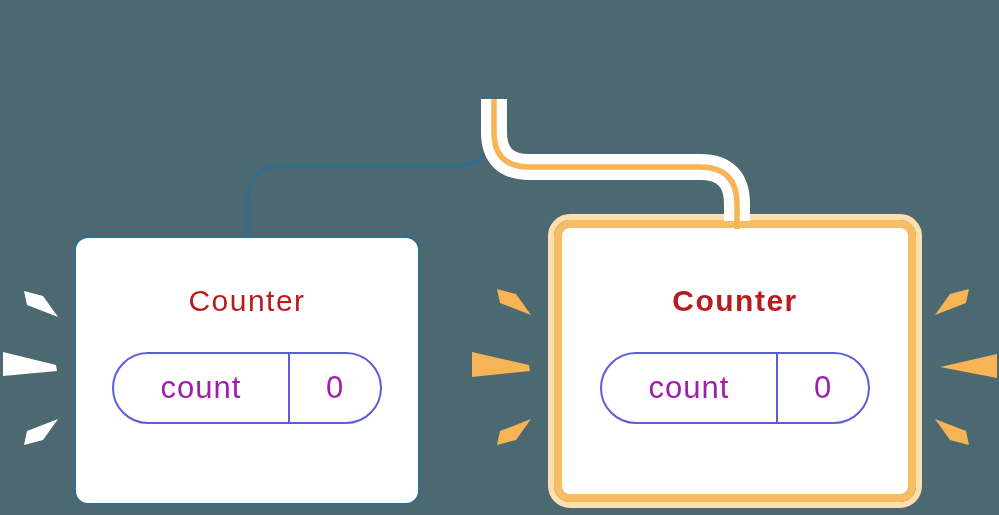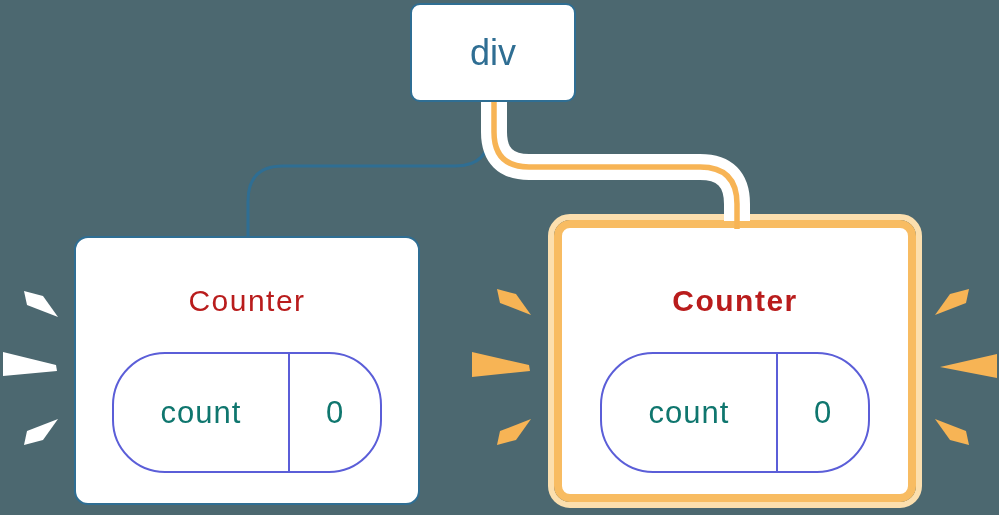--- a/index.html
+++ b/index.html
@@ -99,9 +99,6 @@
     <path d="M 494 99 L 494 132 Q 494 167 529 167 L 700 167 Q 737 167 737 204 L 737 229" fill="none" stroke-width="5.5" stroke="#F7B455"></path>
   </svg>
 
-  <div class="node-box">
-    <span>div</span>
-  </div>
 
   <div class="card">
     <div class="card-title">Counter</div>

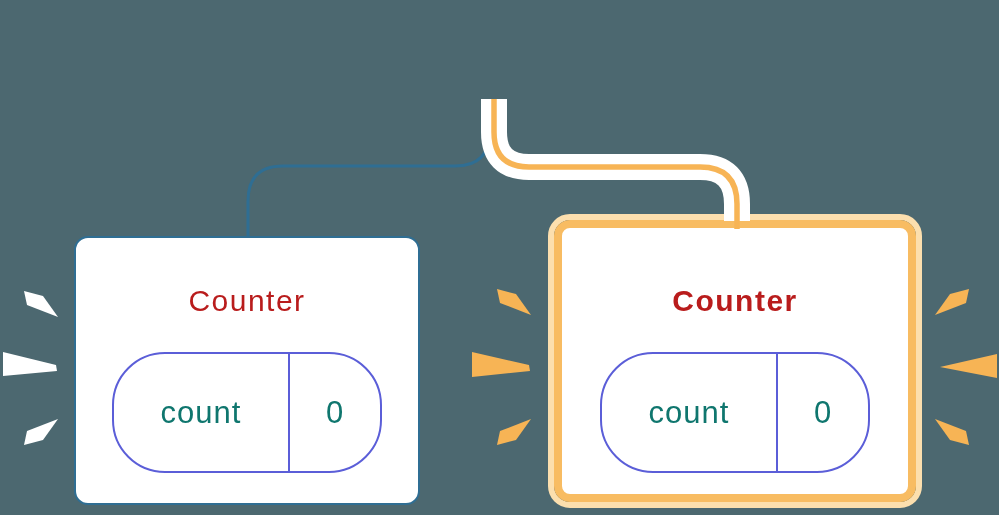--- a/index.html
+++ b/index.html
@@ -36,9 +36,9 @@
 
   
   .pill {
-    margin-top:36px; width:270px; height:121px; box-sizing:border-box;
+    margin-top:36px; width:270px; height:72px; box-sizing:border-box;
     border:2px solid #5B5ED8; border-radius:53px;
-    display:flex; color:#0f766e; font-size:31px; letter-spacing:1px;
+    display:flex; color:#a21caf; font-size:31px; letter-spacing:1px;
     background:#FFFFFF;
   }
   .pill-key {

